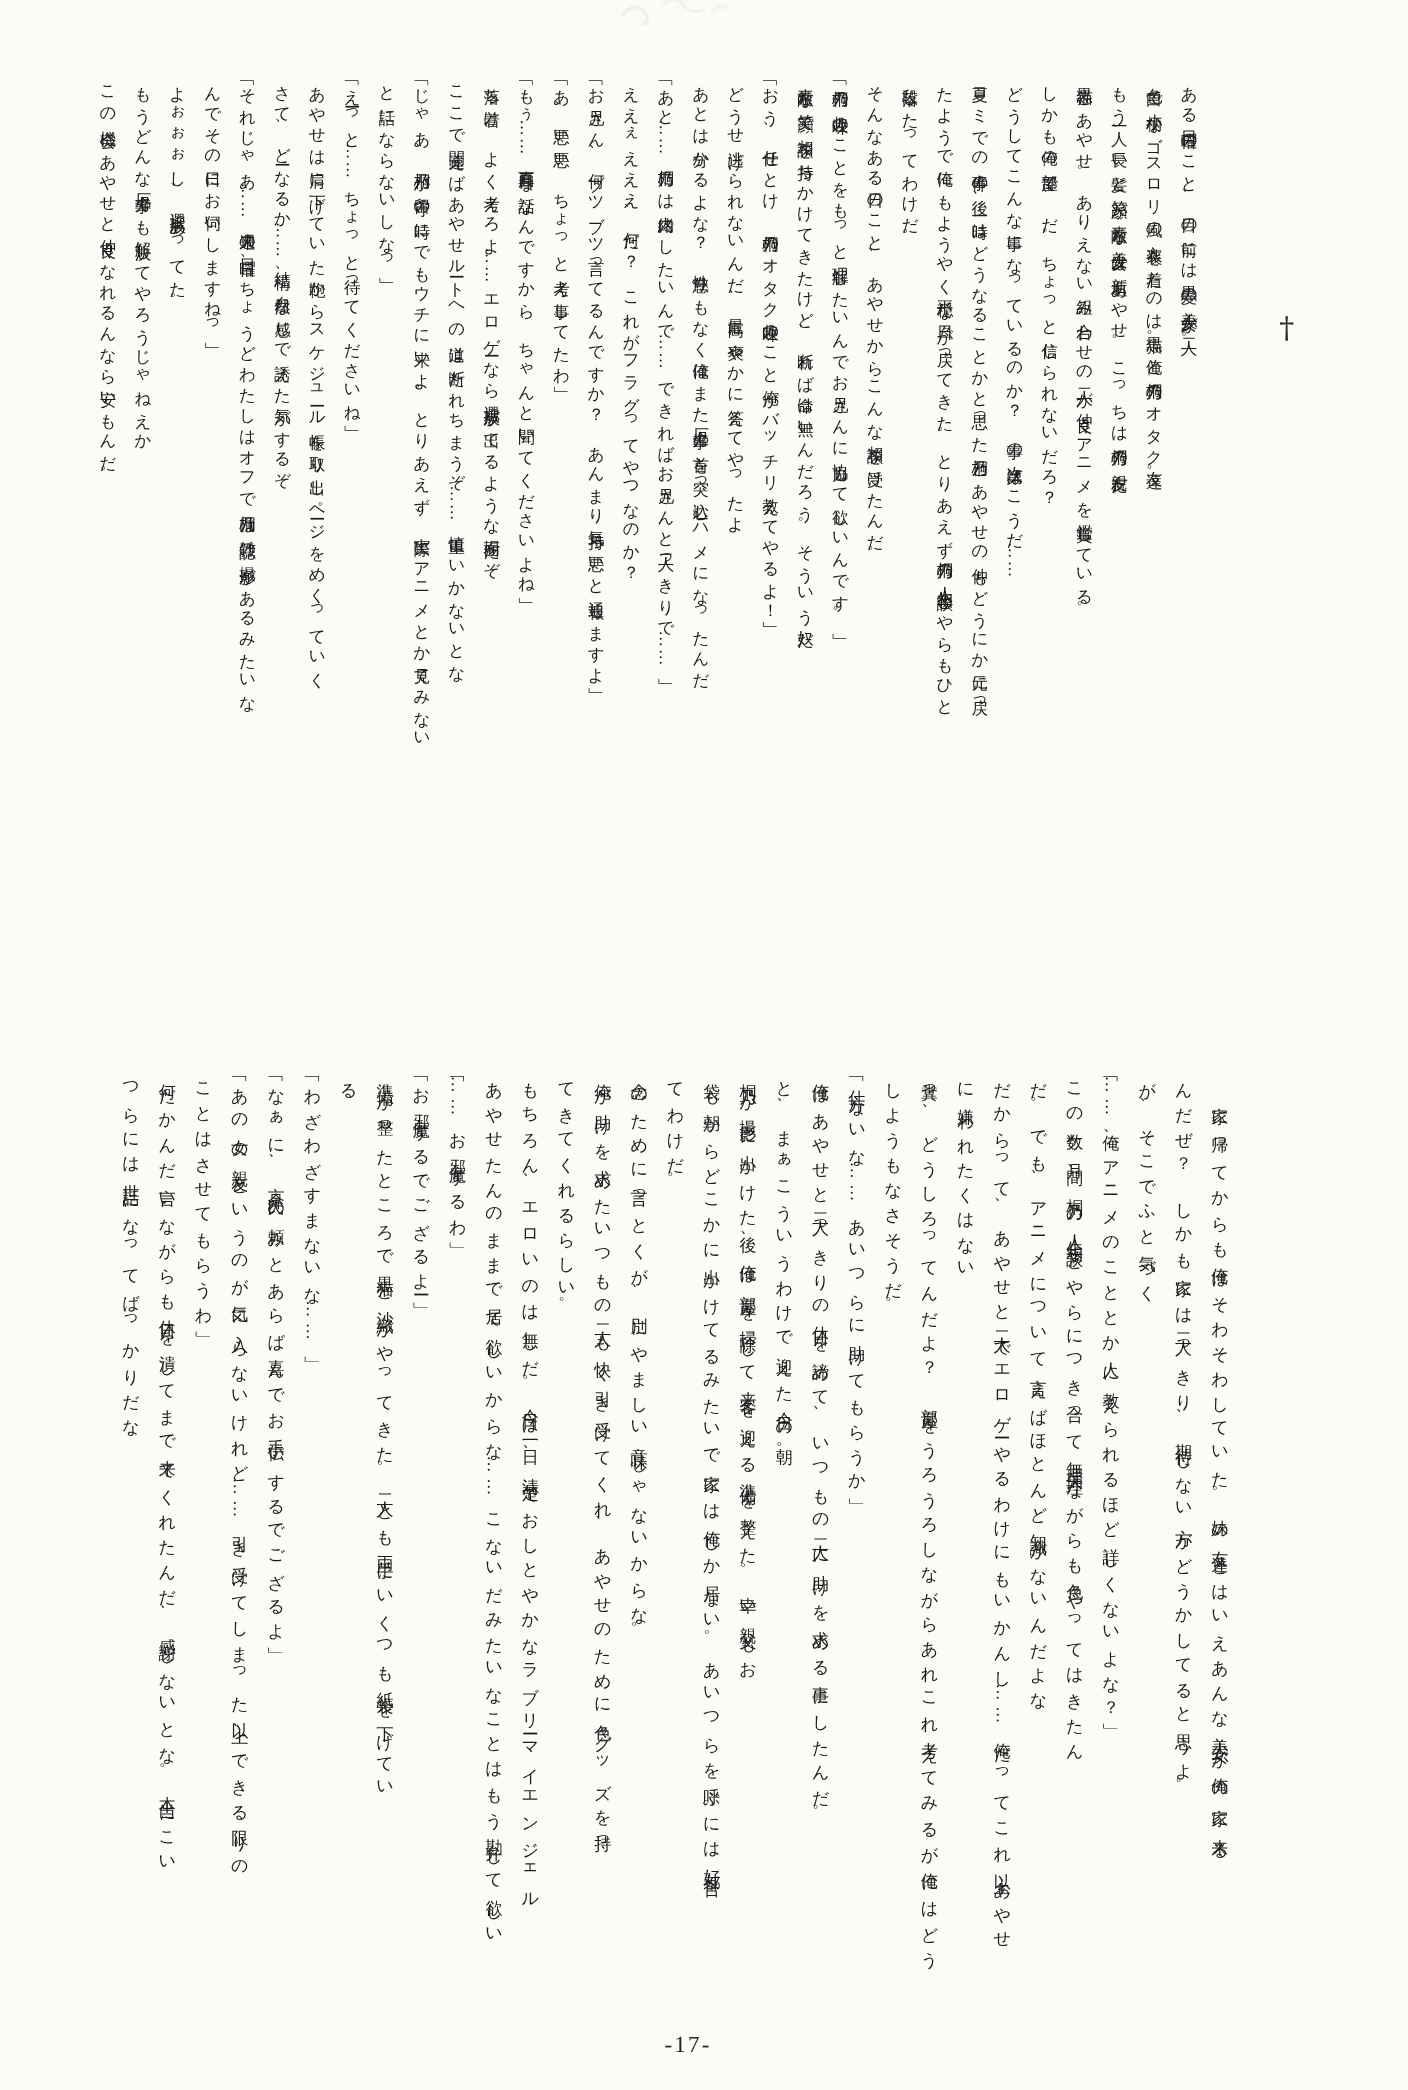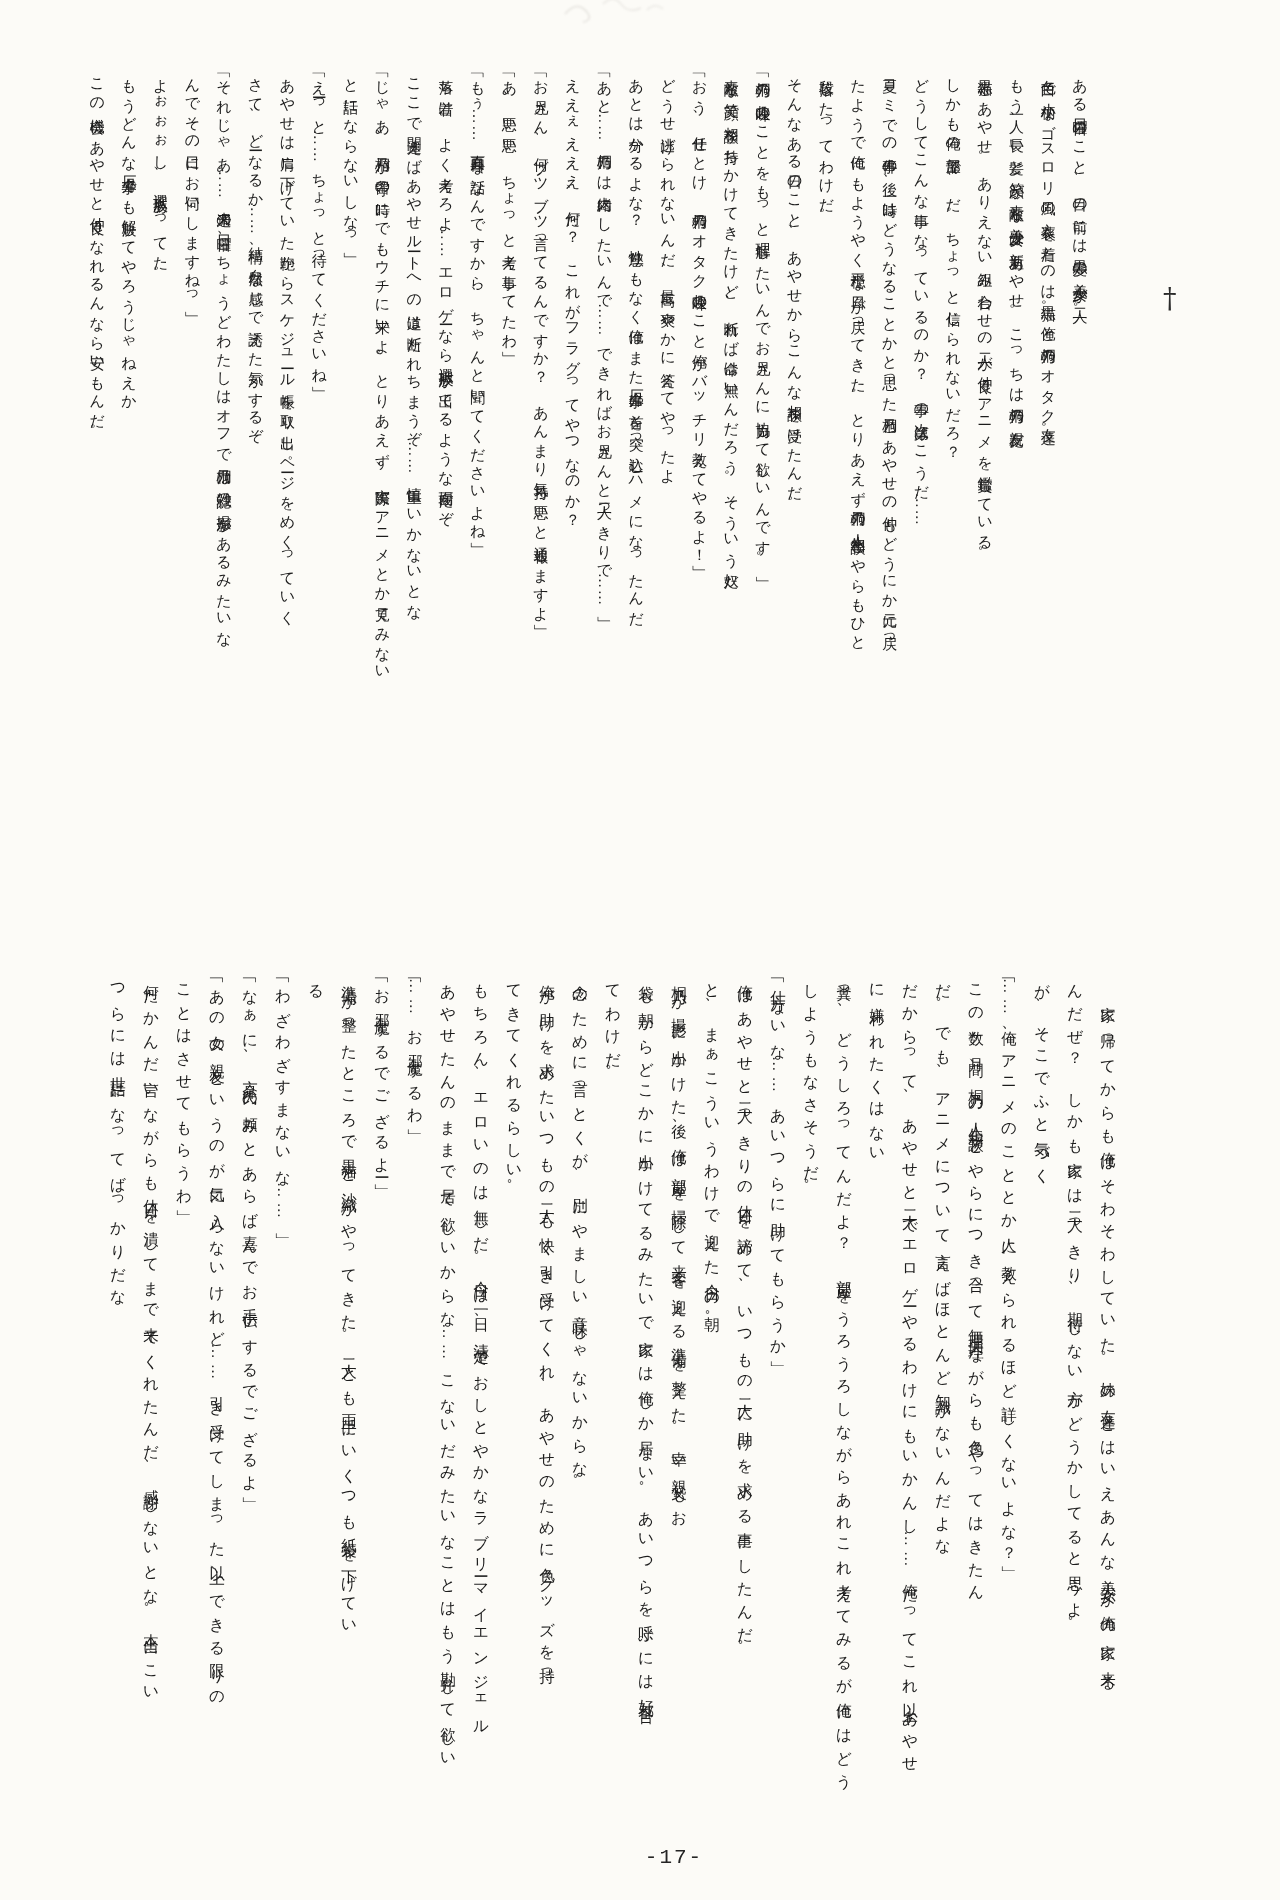--- a/index.html
+++ b/index.html
@@ -50,11 +50,11 @@
     left:604px;
     top:1846px;
     width:140px;
-    text-align:center;
+    text-align:left;
     font-size:21px;
     letter-spacing:2px;
     color:#242424;
-    font-family:Liberation Mono, monospace;
+    font-family:Liberation Serif, serif;
   }
   .smudge{
     position:absolute;

